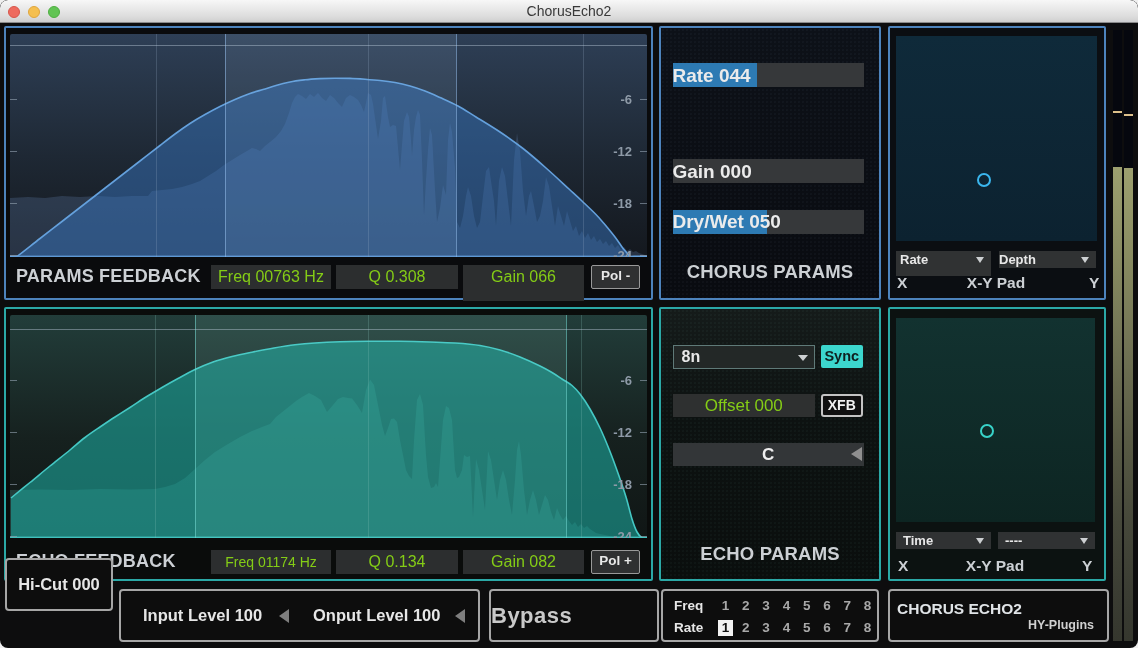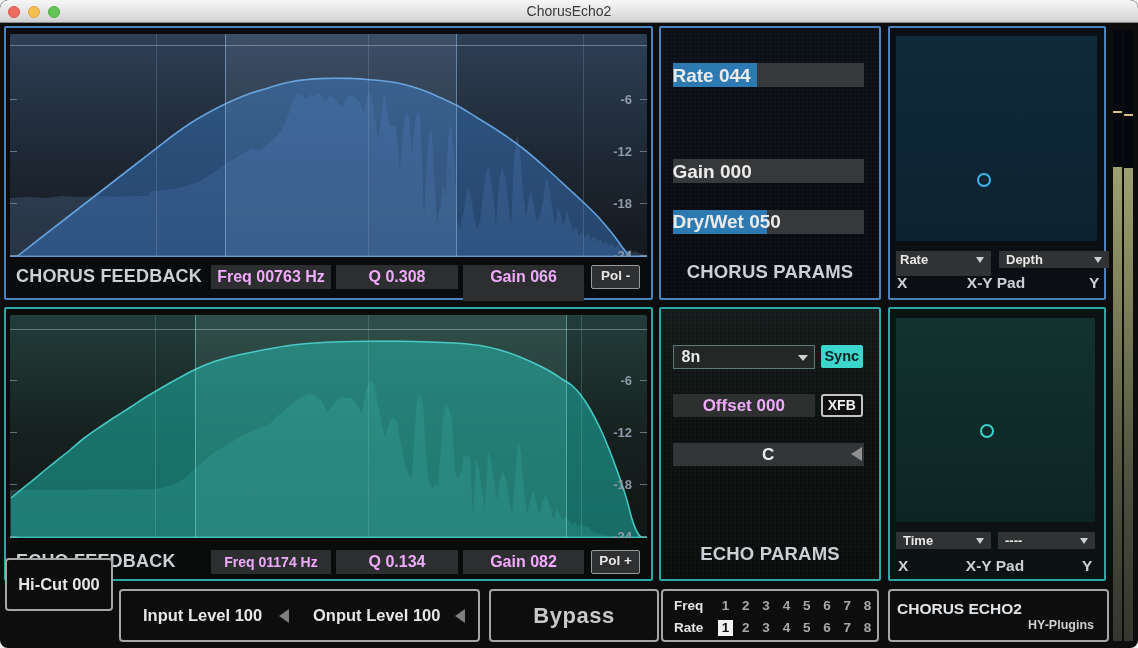--- a/index.html
+++ b/index.html
@@ -153,7 +153,7 @@
  <div class="abs" style="left:896px;top:36px;width:201px;height:205px;background:linear-gradient(#0f2a3a,#0c2230)"></div>
  <div class="abs" style="left:976.5px;top:172.5px;width:14px;height:14px;border:2.5px solid #3ab6ee;border-radius:50%"></div>
  <div class="dd" style="left:896px;top:251px;width:95px;height:25px;font-size:13px;line-height:17px;padding-left:4px">Rate<span class="tri" style="right:7px;top:6px"></span></div>
- <div class="dd" style="left:999px;top:251px;width:110px;height:17px;font-size:13px;line-height:17px;padding-left:7px">Depth<span class="tri" style="right:7px;top:6px"></span></div>
+ <div class="dd" style="left:999px;top:251px;width:97px;height:17px;font-size:13px;line-height:17px;padding-left:0">Depth<span class="tri" style="right:7px;top:6px"></span></div>
  <div class="abs lab" style="left:897px;top:274px;font-size:15.5px">X</div>
  <div class="abs lab" style="left:946px;top:274px;width:100px;text-align:center;font-size:15.5px">X-Y Pad</div>
  <div class="abs lab" style="left:1089px;top:274px;font-size:15.5px">Y</div>

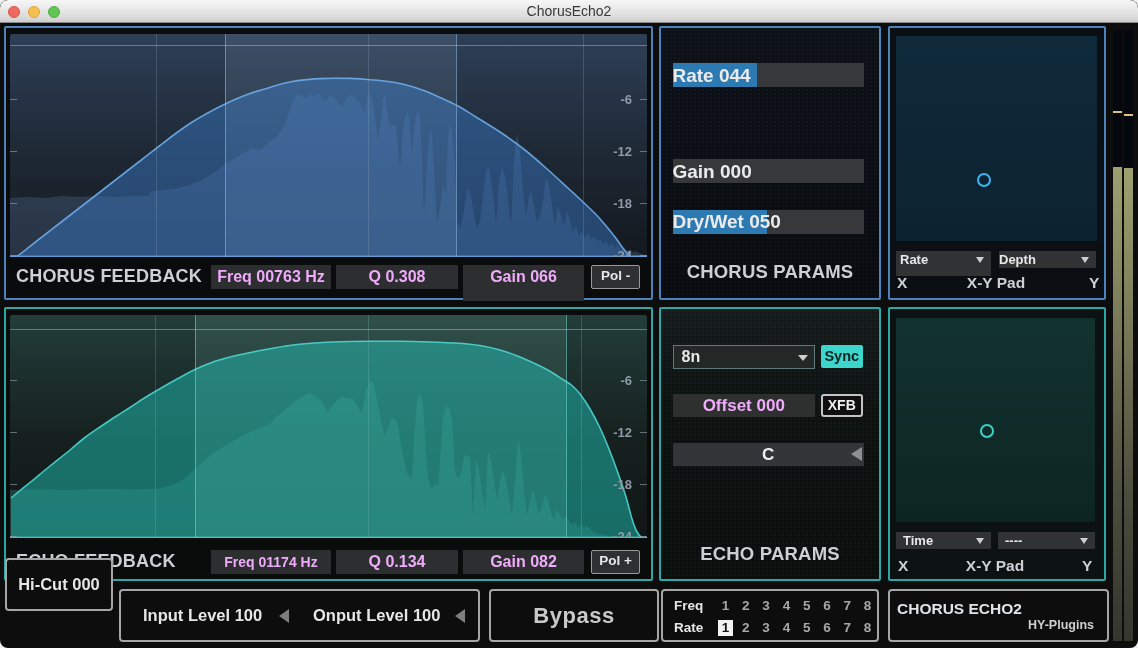--- a/index.html
+++ b/index.html
@@ -116,7 +116,7 @@
       </svg>
     </div>
 
- <div class="abs lab" style="left:16px;top:266px;font-size:18px;letter-spacing:0.2px">CHORUS FEEDBACK</div>
+ <div class="abs lab" style="left:16px;top:266px;font-size:18px;letter-spacing:0.2px">PARAMS FEEDBACK</div>
  <div class="box" style="left:211px;top:265px;width:120px;height:24px;font-size:16px;line-height:24px">Freq 00763 Hz</div>
  <div class="box" style="left:336px;top:265px;width:122px;height:24px;font-size:16px;line-height:24px">Q 0.308</div>
  <div class="box" style="left:463px;top:265px;width:121px;height:36px;font-size:16px;line-height:24px">Gain 066</div>

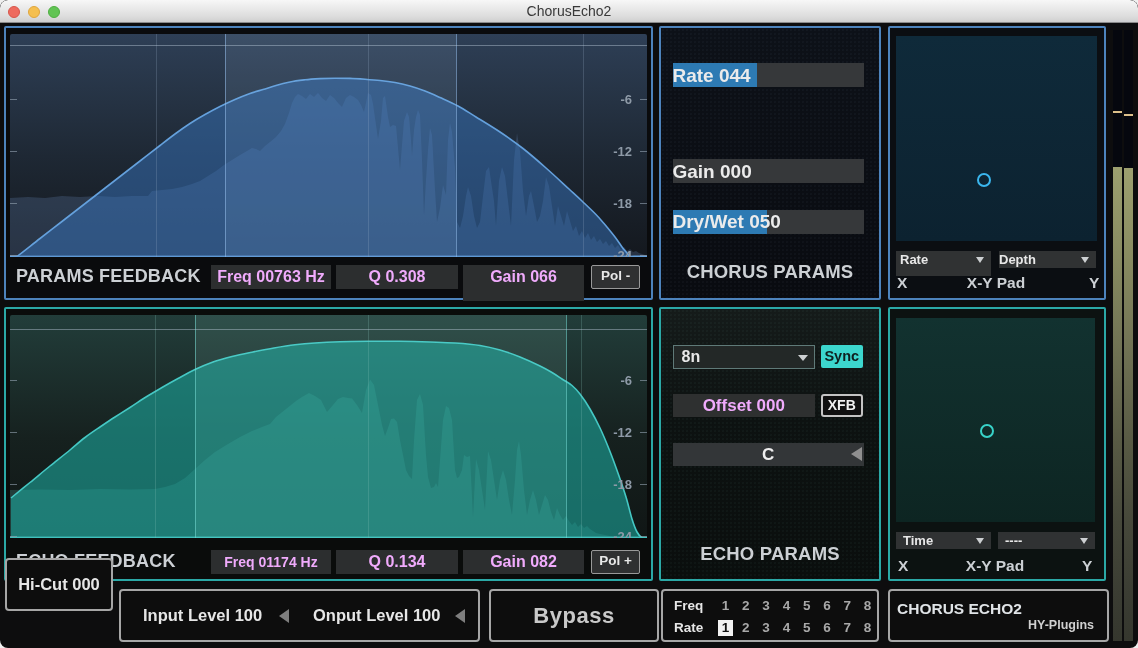--- a/index.html
+++ b/index.html
@@ -14,7 +14,7 @@
 .pt{border:2.5px solid #2ba8a6}
 .abs{position:absolute}
 .lab{font-weight:bold;color:#ccd0d4}
-.box{position:absolute;background:#2c2e2f;color:#f0abfc;font-weight:bold;text-align:center}
+.box{position:absolute;background:#2c2e2f;color:#84cc16;font-weight:normal;text-align:center}
 .polbox{position:absolute;background:#2f3031;border:1.5px solid #999;border-radius:2px;
  color:#e8e8e8;font-weight:bold;text-align:center}
 .slider{position:absolute;background:#36383a;overflow:hidden}

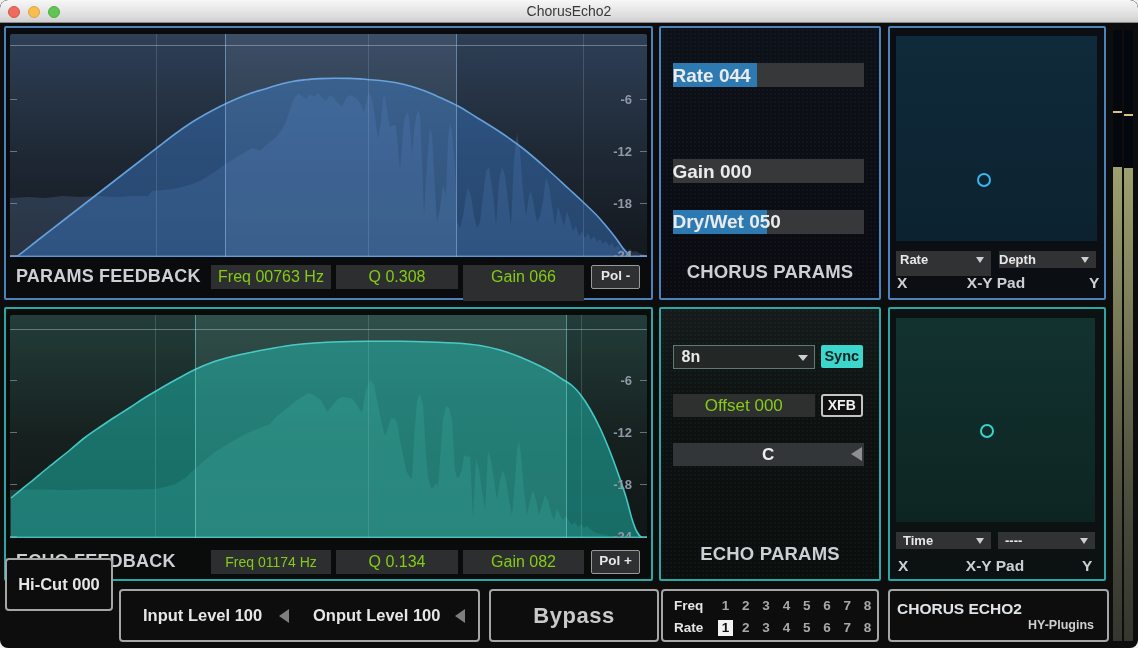--- a/index.html
+++ b/index.html
@@ -182,7 +182,7 @@
    <div class="abs" style="left:192px;top:0;height:49px;line-height:49px;font-size:16.5px">Onput Level 100</div>
    <span class="ltr" style="position:absolute;left:334px;top:18px"></span>
  </div>
- <div class="bbx" style="left:489px;top:589px;width:170px;height:53px;font-size:22px;line-height:49px;text-align:center;color:#c9c9c9;letter-spacing:0.5px">Bypass</div>
+ <div class="bbx" style="left:489px;top:589px;width:170px;height:53px;font-size:22px;line-height:49px;text-align:left;color:#c9c9c9;letter-spacing:0.5px">Bypass</div>
  <div class="bbx" style="left:661px;top:589px;width:218px;height:53px;font-size:13.5px">
    <div class="abs" style="left:11px;top:6.5px">Freq</div>
    <div class="abs" style="left:11px;top:29px">Rate</div>

